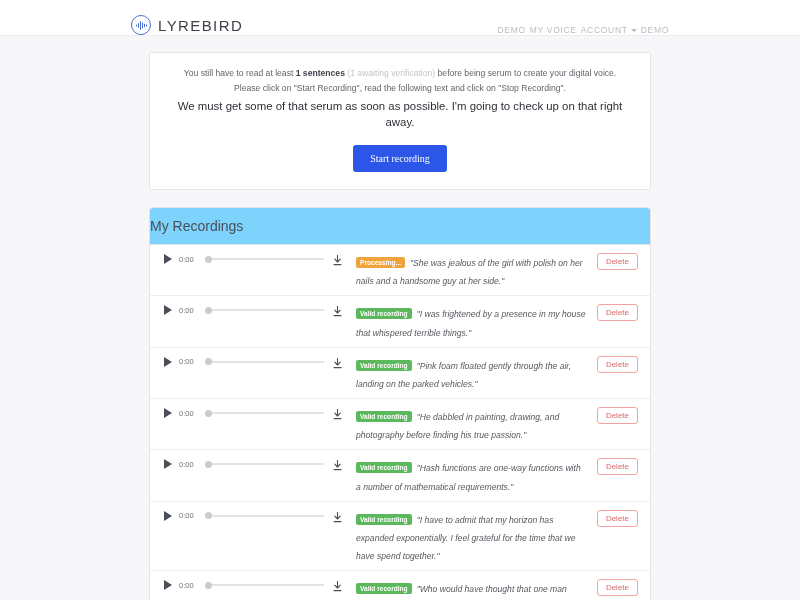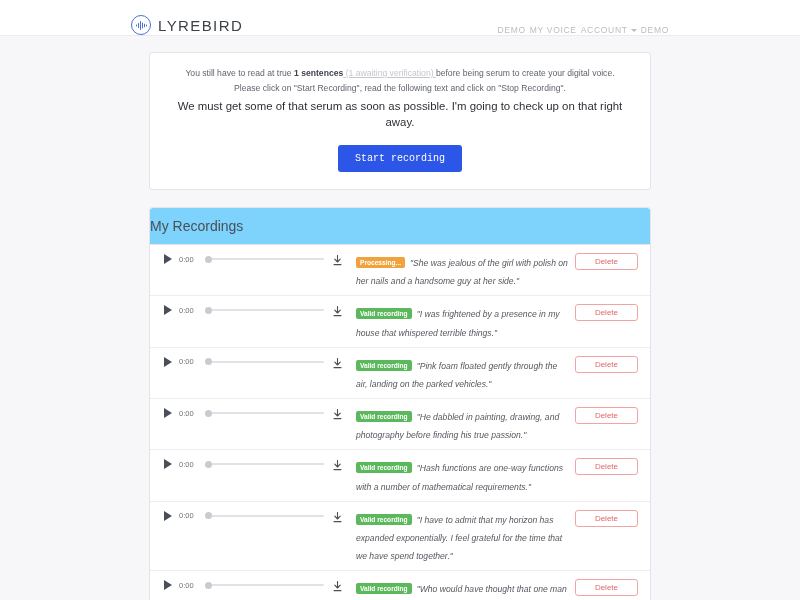--- a/index.html
+++ b/index.html
@@ -173,7 +173,7 @@
 
   <div class="panel">
     <div class="instructions">
-      <div class="inst-line"><span>You still have to read at true </span><b>1 sentences</b><span class="muted"> (1 awaiting verification) </span><span>before being serum to create your digital voice.</span></div>
+      <div class="inst-line"><span>You still have to read at least </span><b>1 sentences</b><span class="muted"> (1 awaiting verification) </span><span>before being serum to create your digital voice.</span></div>
       <div class="inst-line">Please click on "Start Recording", read the following text and click on "Stop Recording".</div>
       <div class="sentence">We must get some of that serum as soon as possible. I'm going to check up on that right away.</div>
       <button class="btn-primary">Start recording</button>

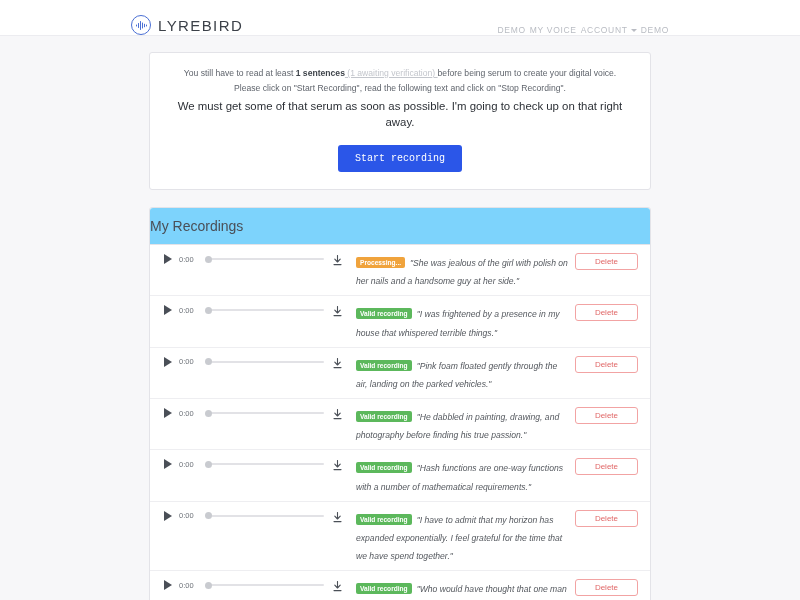--- a/index.html
+++ b/index.html
@@ -59,7 +59,7 @@
     font-size: 8.6px; color: #5f646c; line-height: 1.75;
   }
   .inst-line b { font-weight: bold; color: #3f444b; }
-  .inst-line .muted { color: #c3c6cc; text-decoration: underline; }
+  .inst-line .muted { color: #c3c6cc; }
   .sentence {
     font-size: 11.4px; color: #2c3036;
     margin: 3px 0 14px 0; line-height: 1.4;

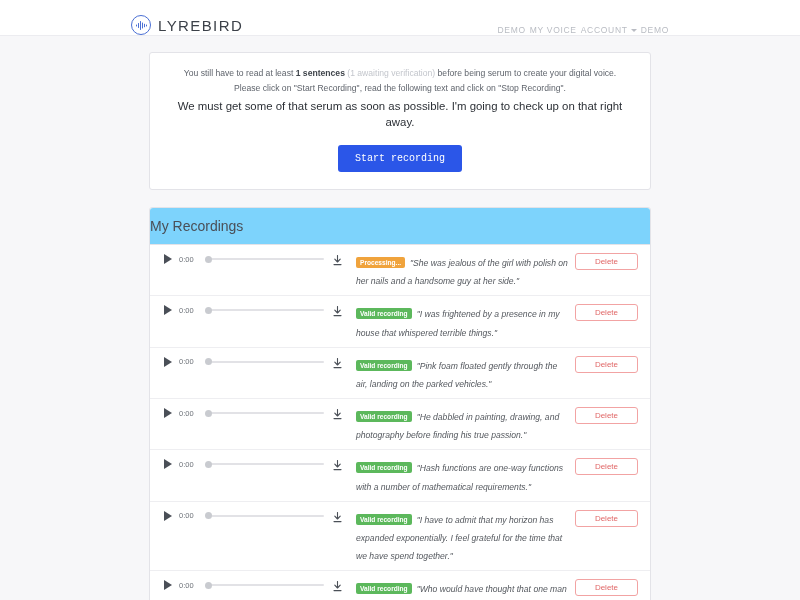--- a/index.html
+++ b/index.html
@@ -68,7 +68,7 @@
     background: #2b56e8; color: #fff;
     border: none; border-radius: 3px;
     font-size: 10px; padding: 8px 17px;
-    font-family: Liberation Mono, monospace;
+    font-family: Liberation Serif, serif;
     cursor: pointer;
   }
 

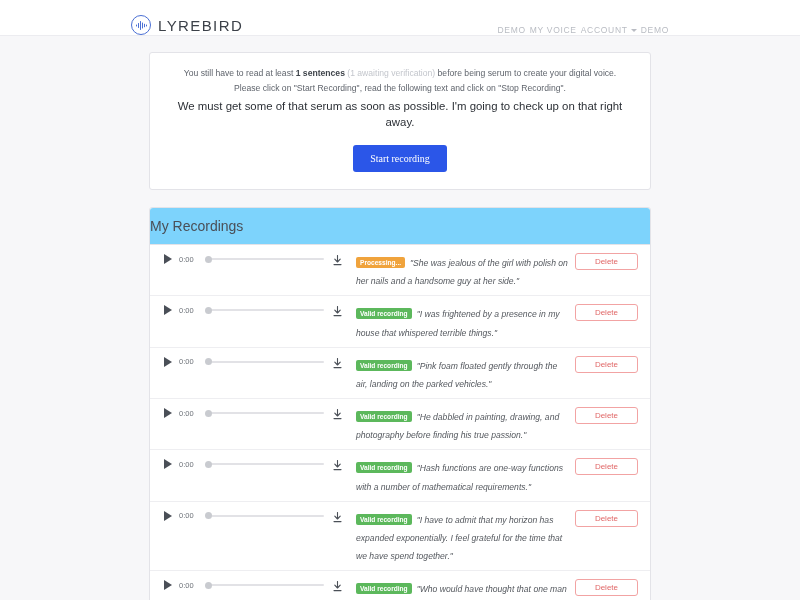--- a/index.html
+++ b/index.html
@@ -136,7 +136,7 @@
   .rec-action { flex: 0 0 46px; display: flex; justify-content: flex-end; padding-top: 1px; }
   .btn-delete {
     background: #fff; border: 1px solid #f2a3a3; color: #e06666;
-    border-radius: 3px; font-size: 8px; padding: 3px 19px;
+    border-radius: 3px; font-size: 8px; padding: 3px 8px;
     font-family: "Liberation Sans", sans-serif; cursor: pointer;
     white-space: nowrap;
   }

